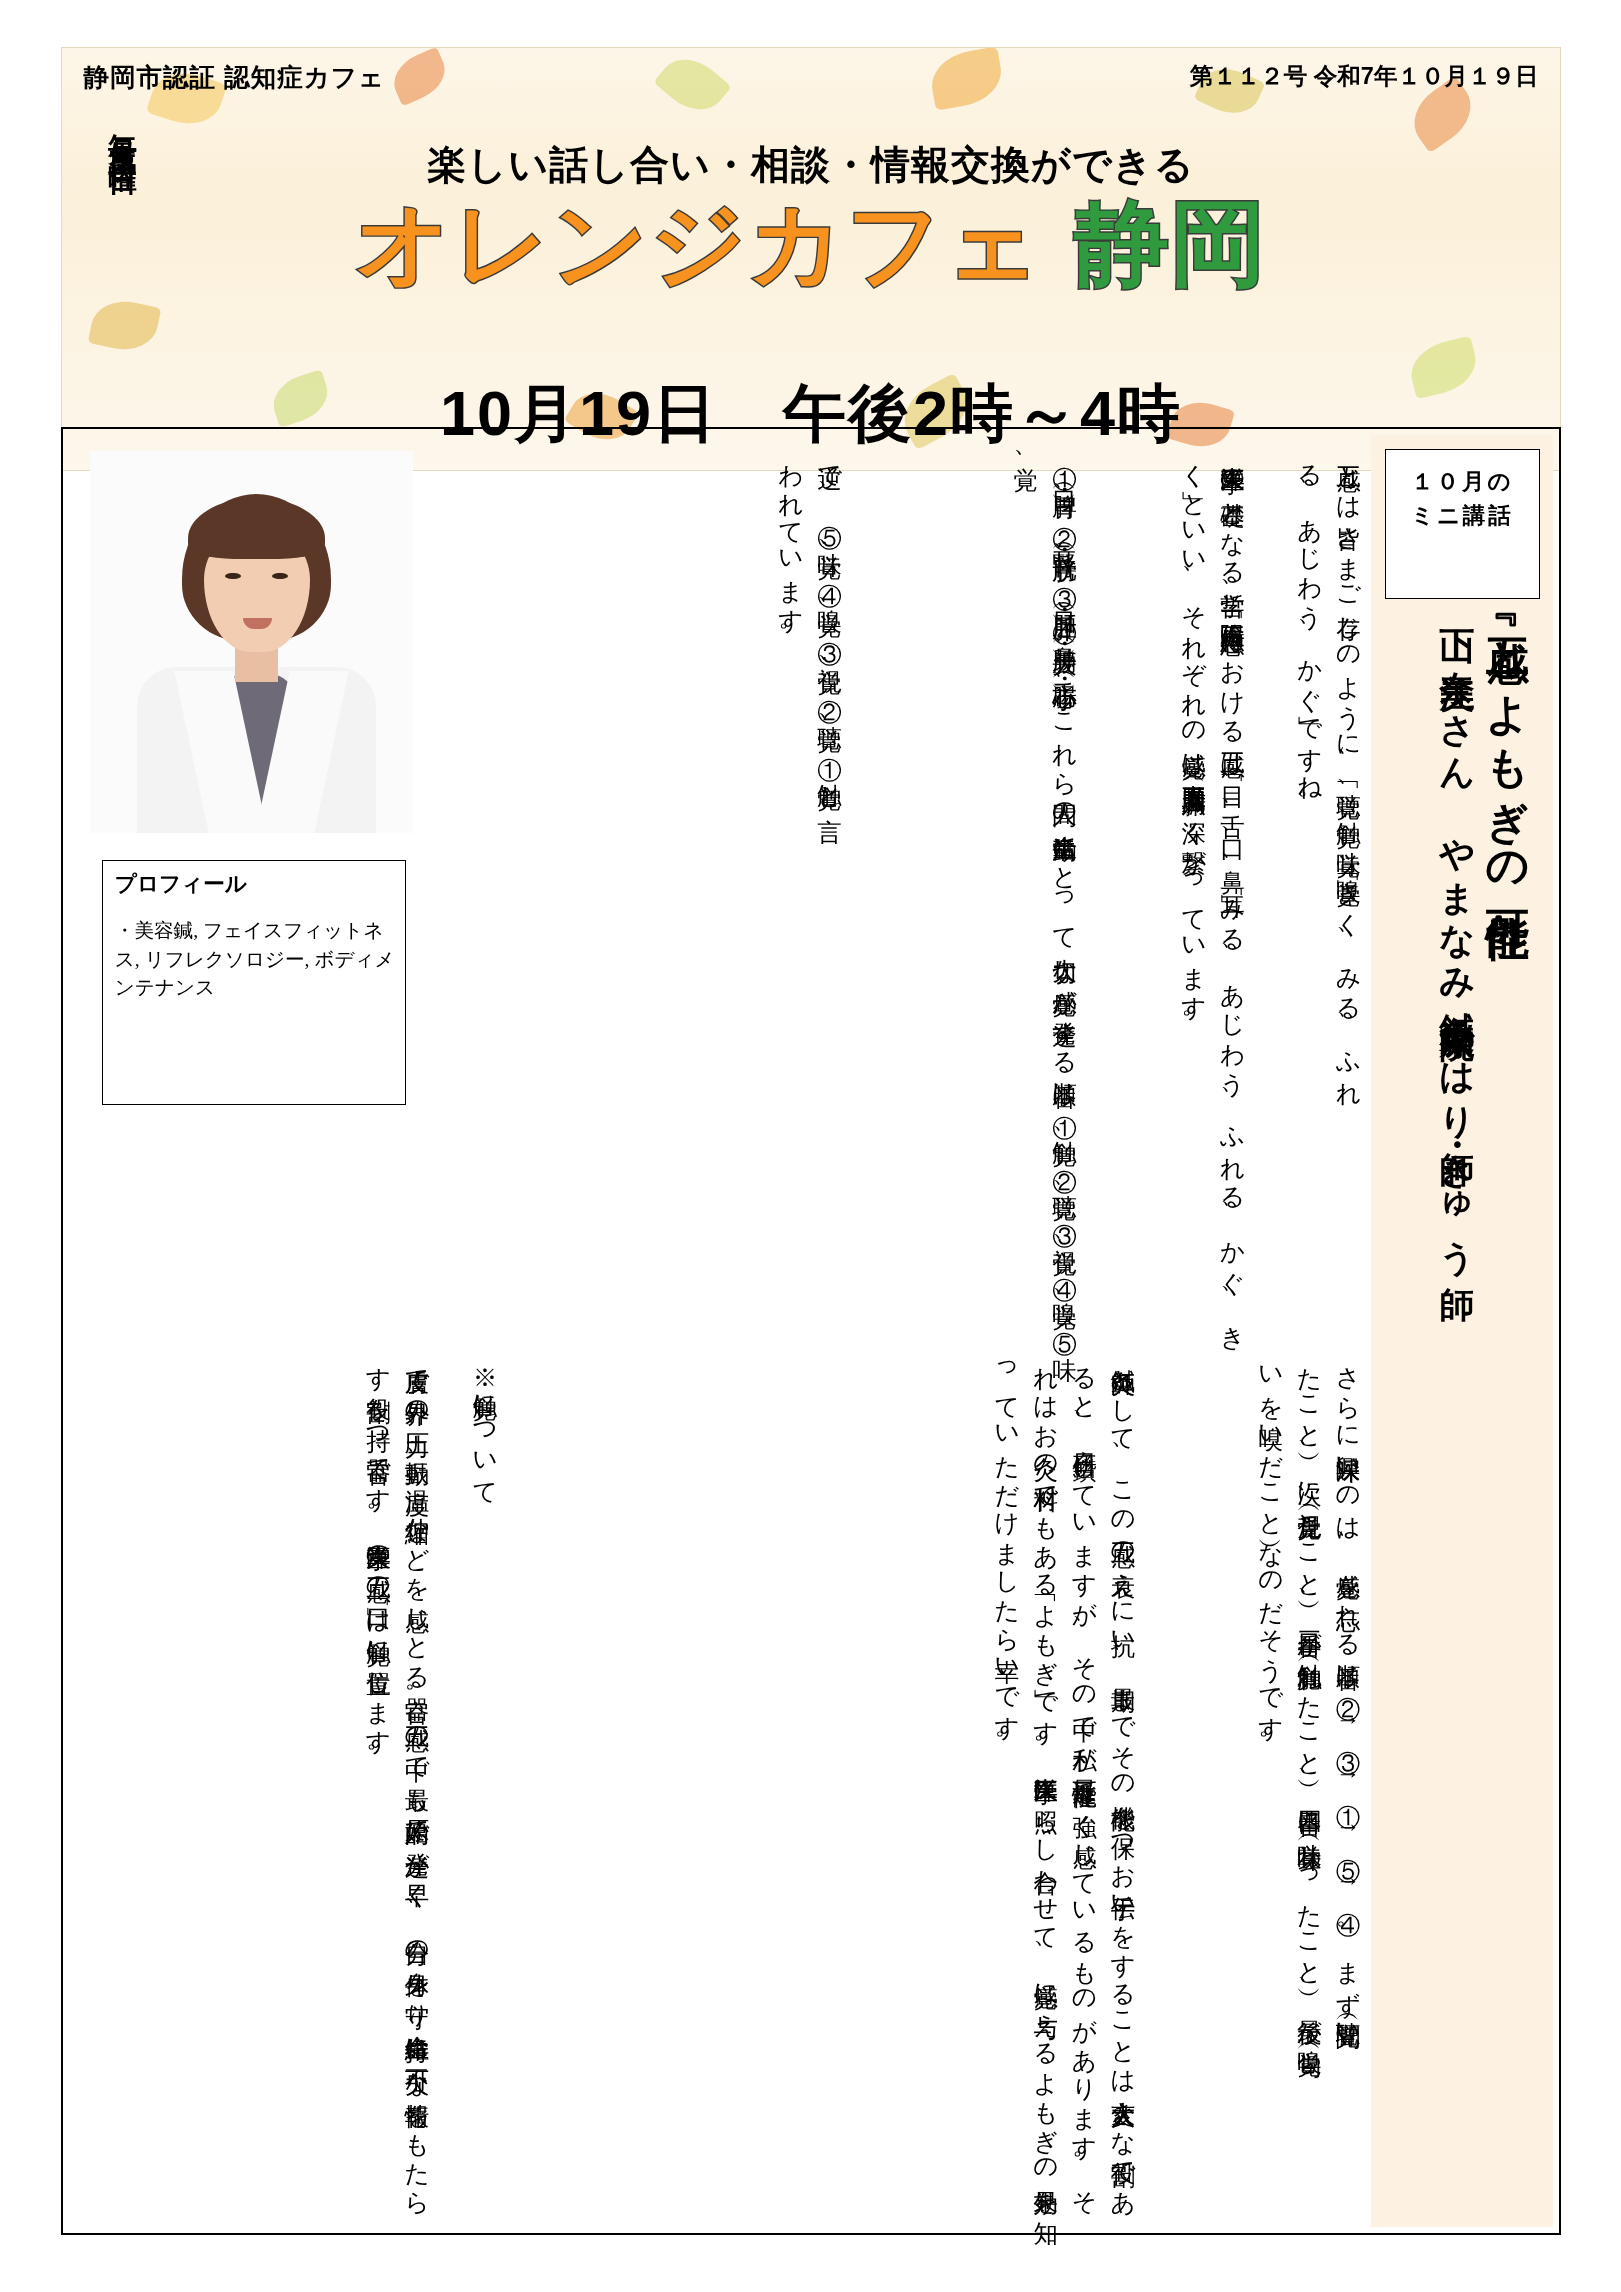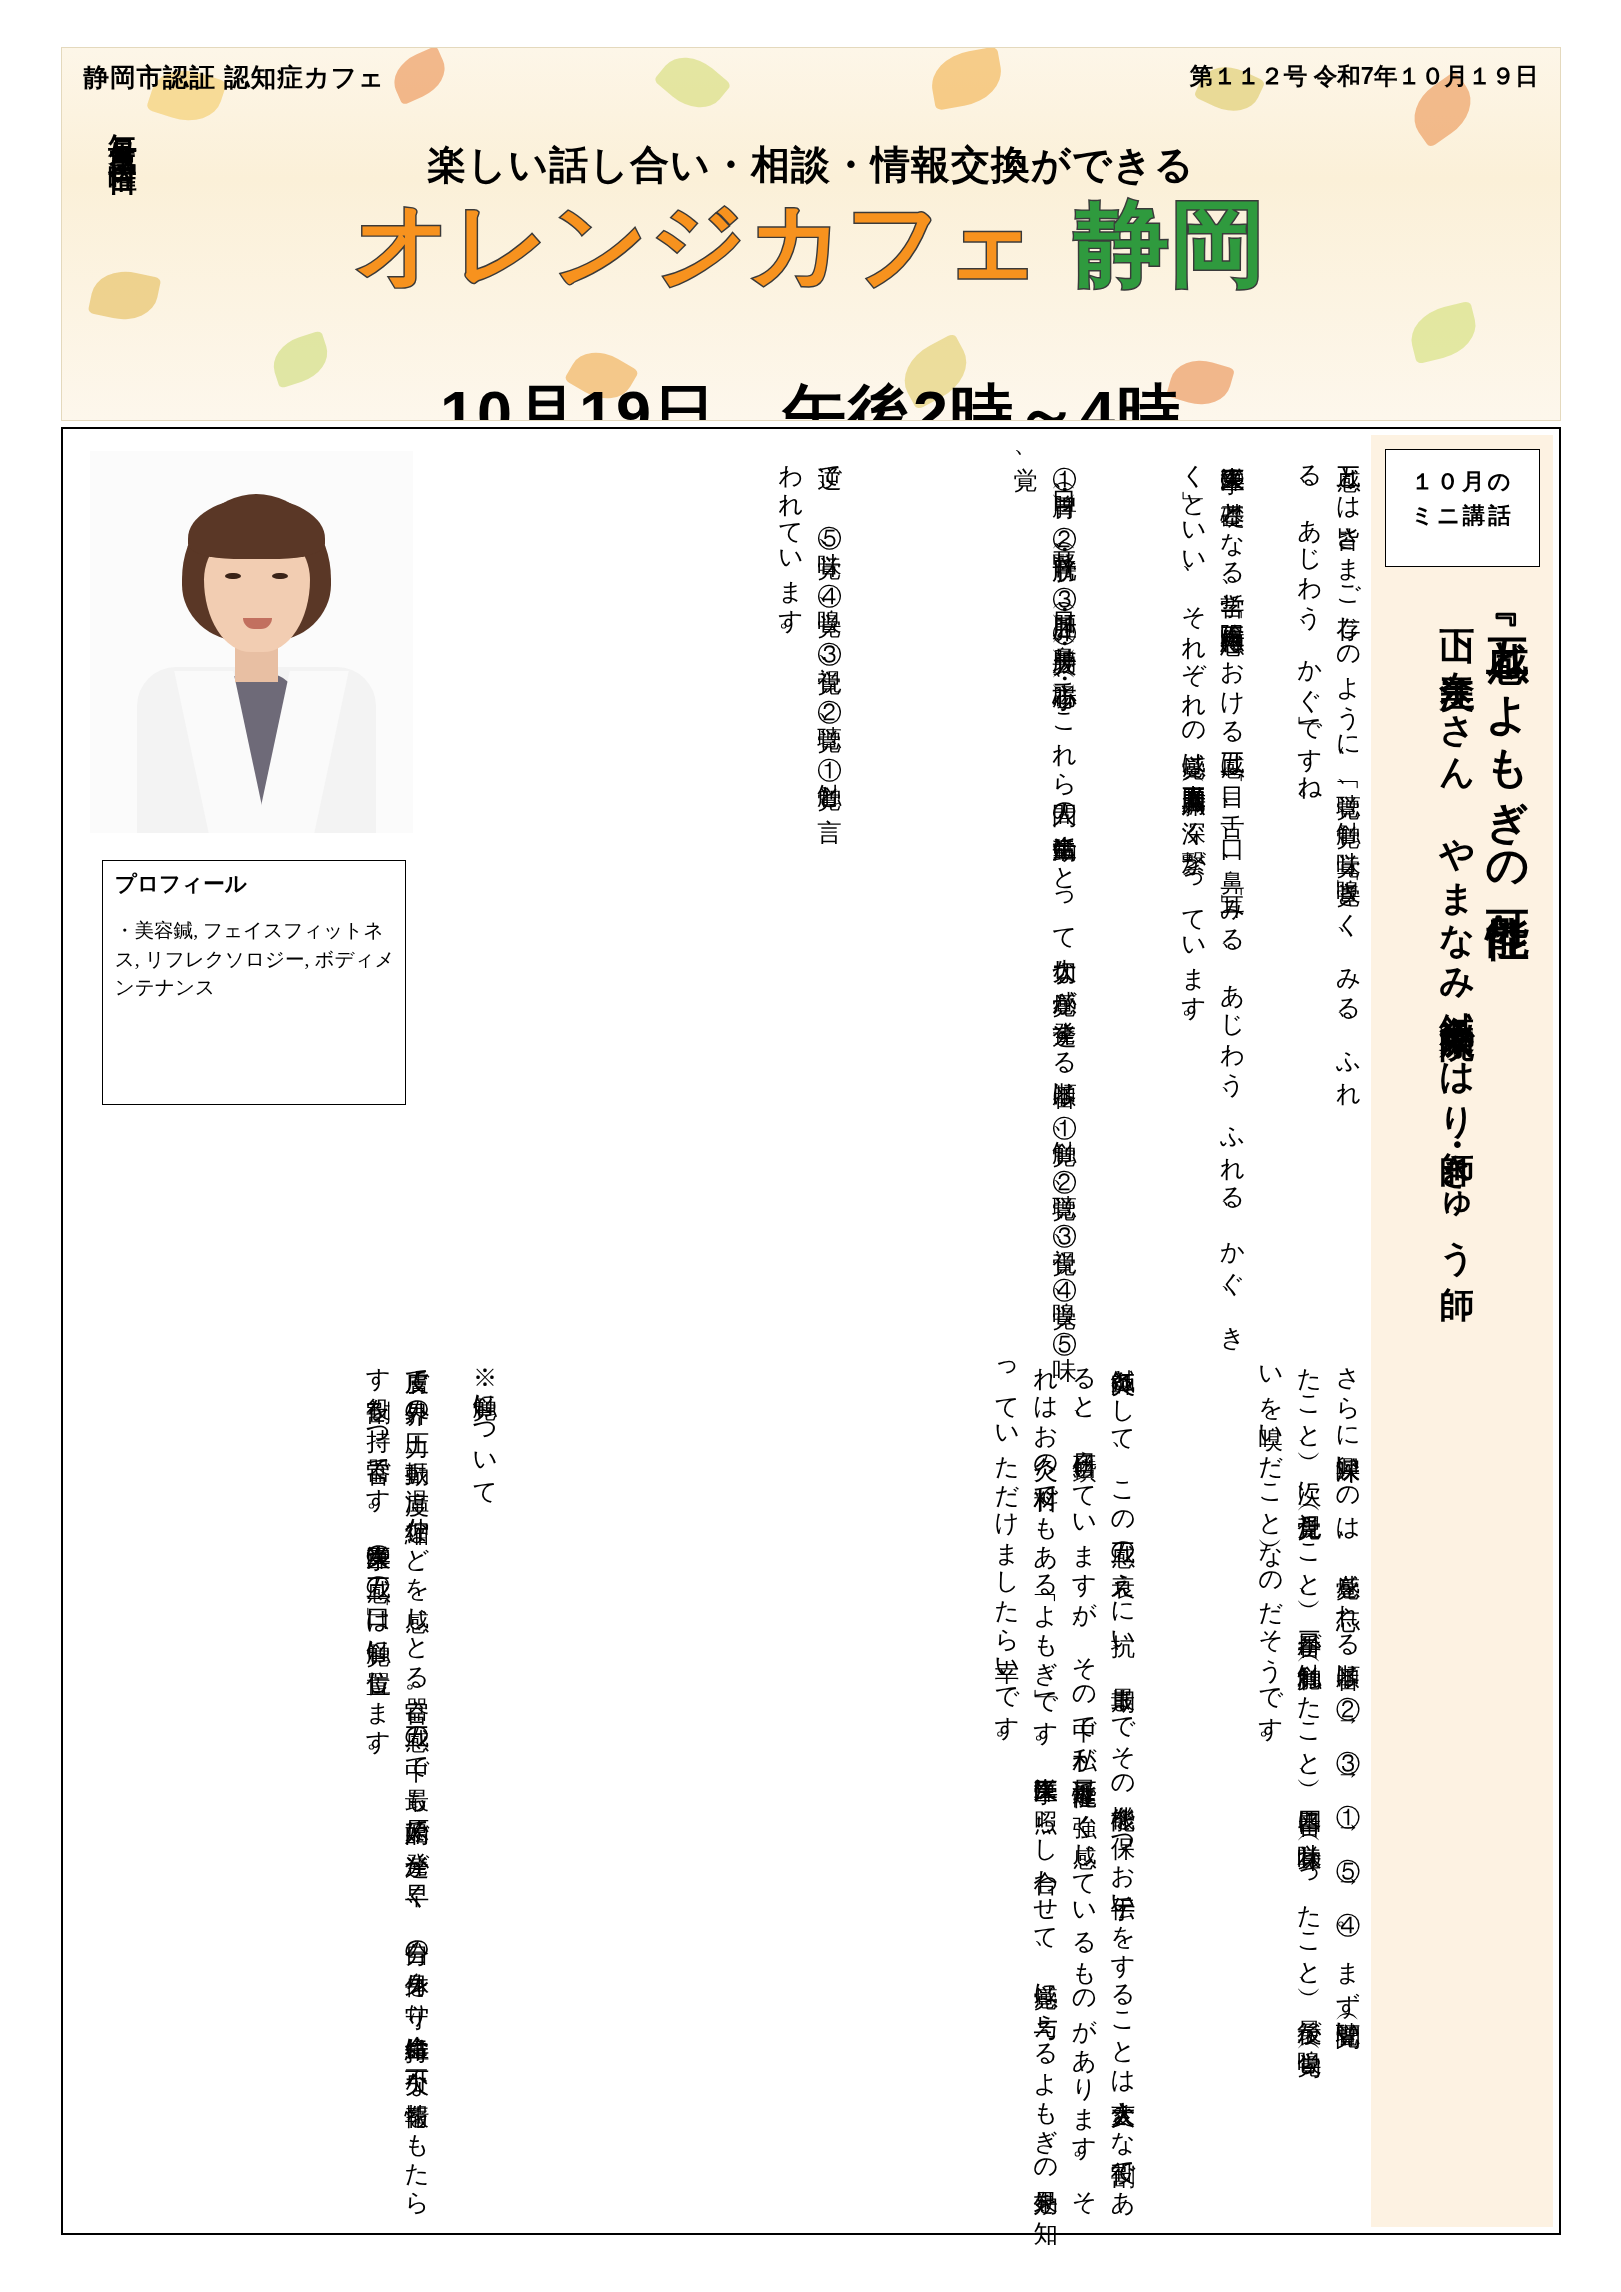--- a/index.html
+++ b/index.html
@@ -29,7 +29,7 @@
     left: 61px;
     top: 47px;
     width: 1500px;
-    height: 374px;
+    height: 424px;
     background: linear-gradient(180deg,#fdf6e8 0%, #fbf0d8 35%, #fdf7ec 100%);
     border: 1px solid #e4d9bd;
     box-sizing: border-box;

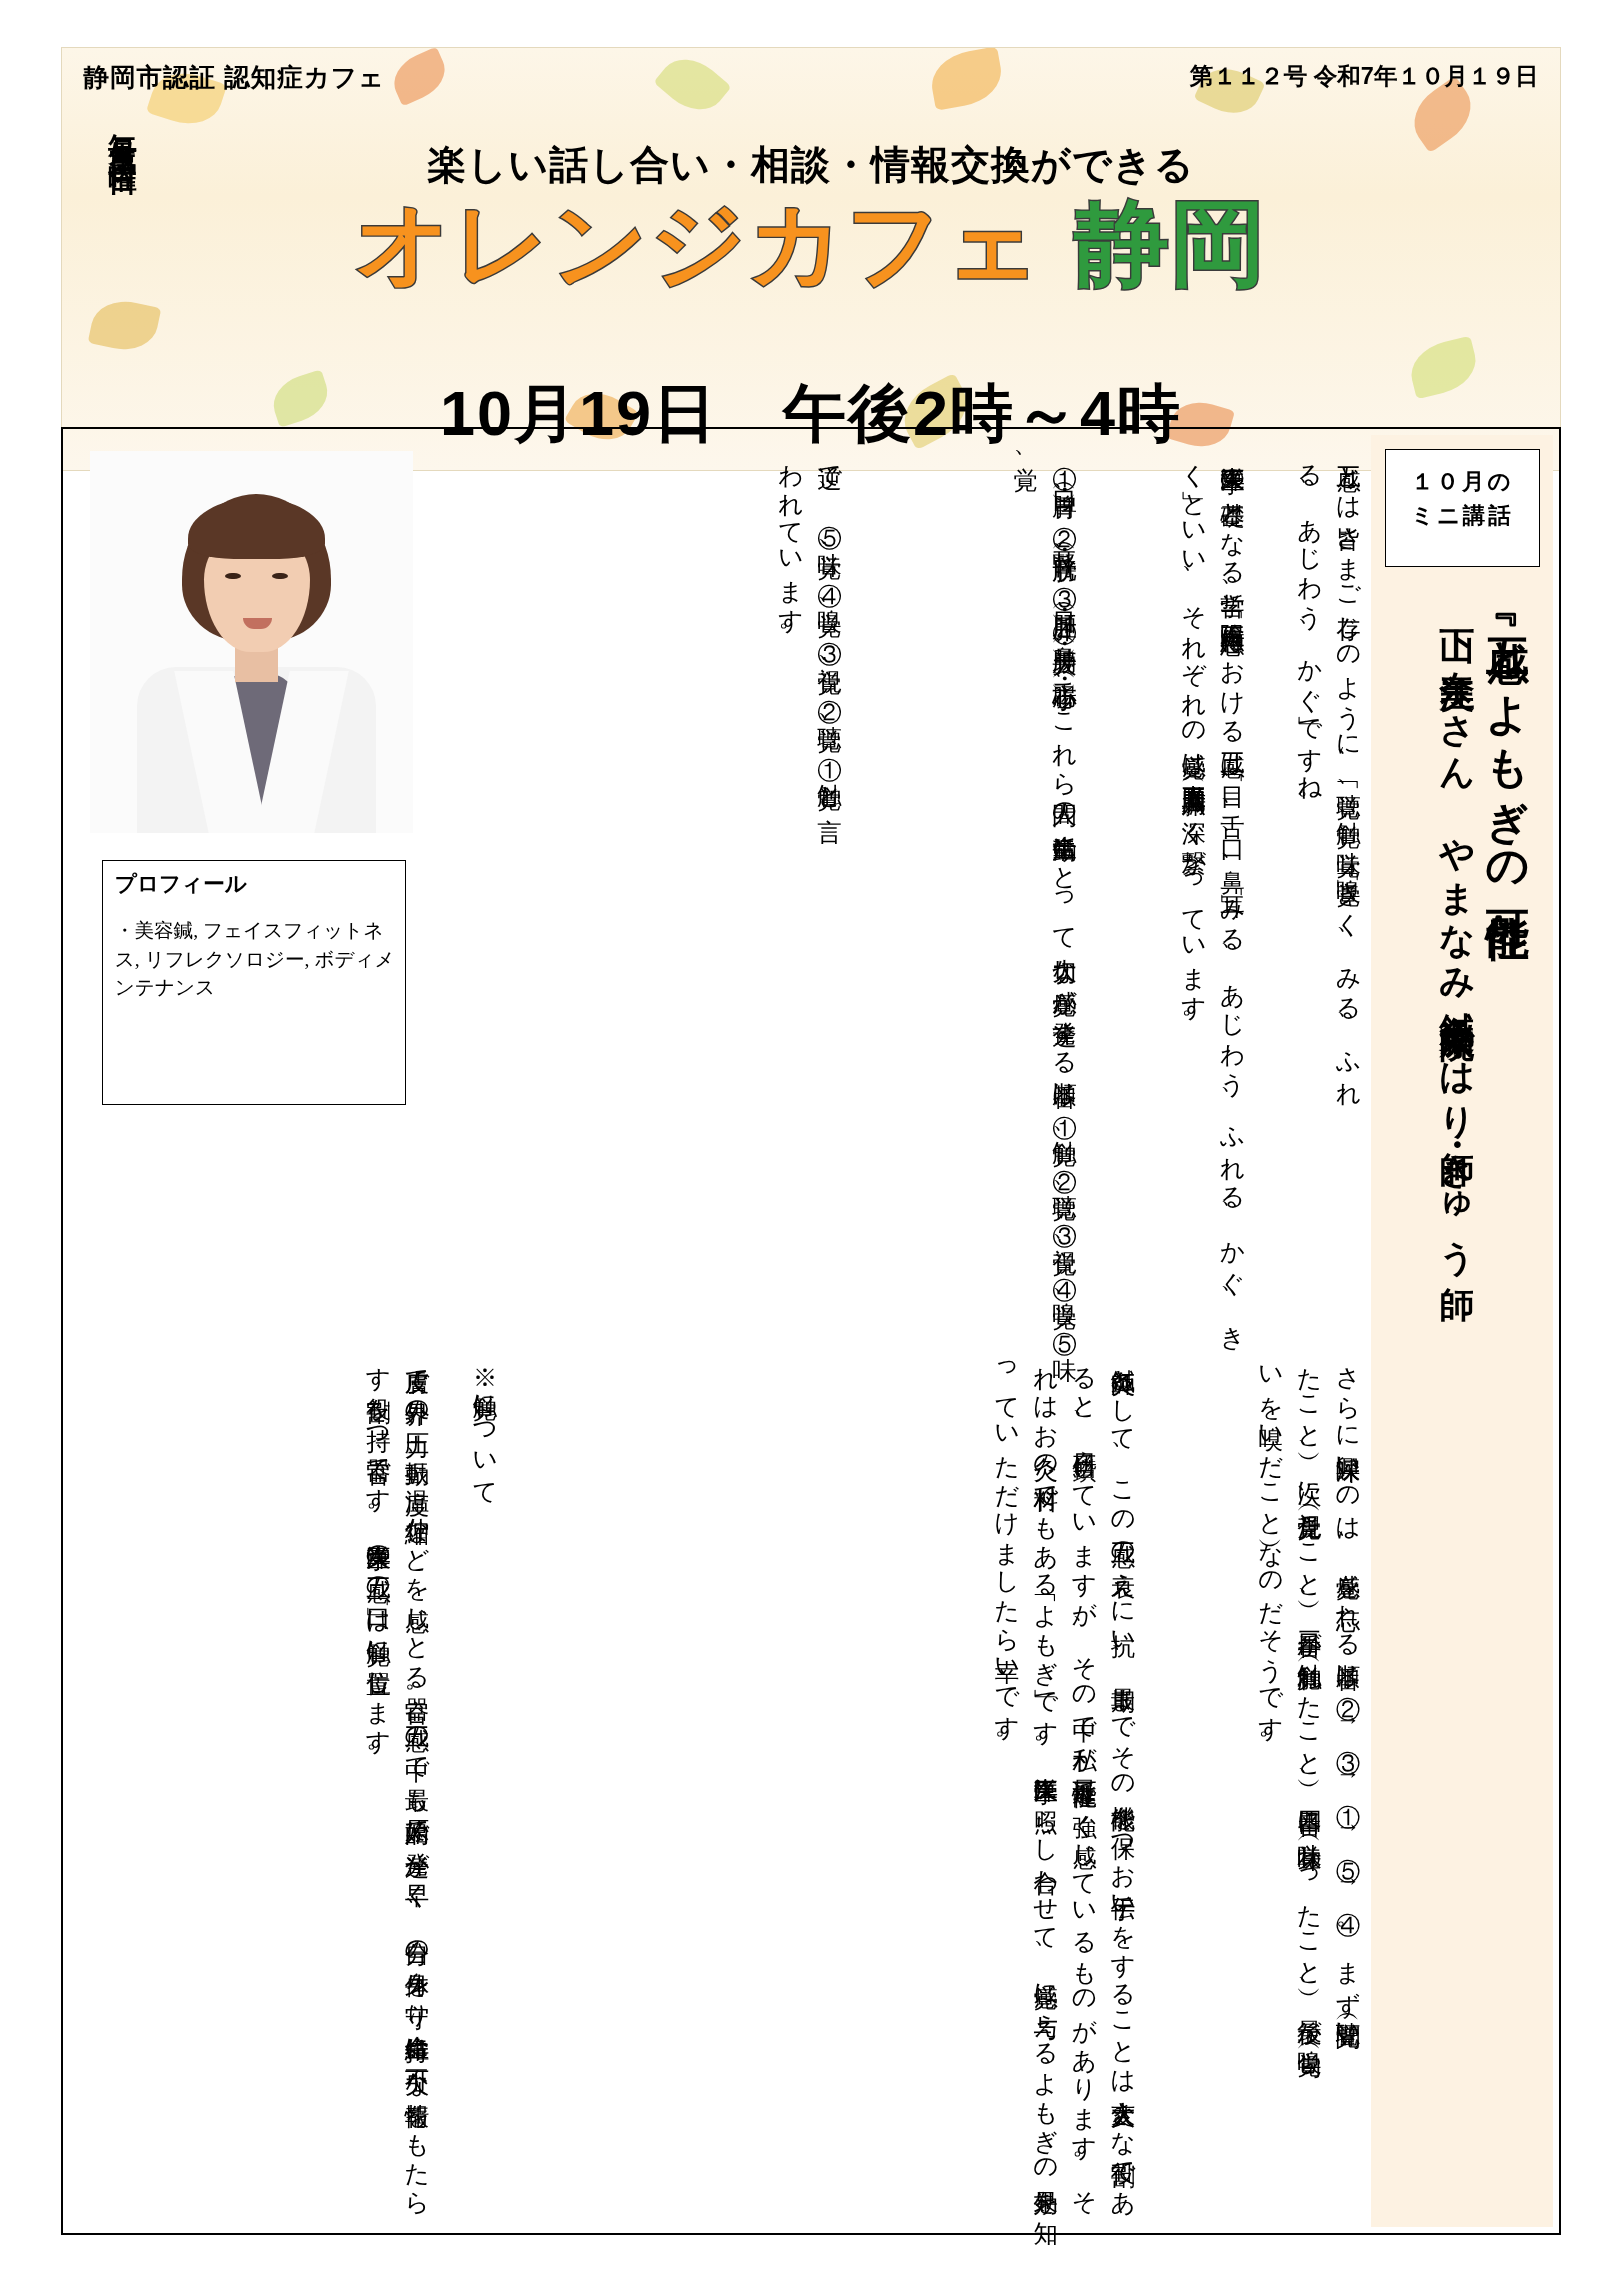--- a/index.html
+++ b/index.html
@@ -147,7 +147,7 @@
     left: 13.7px;
     top: 13.7px;
     width: 155px;
-    height: 118px;
+    height: 150px;
     border: 1px solid #000;
     background: #ffffff;
     box-sizing: border-box;

